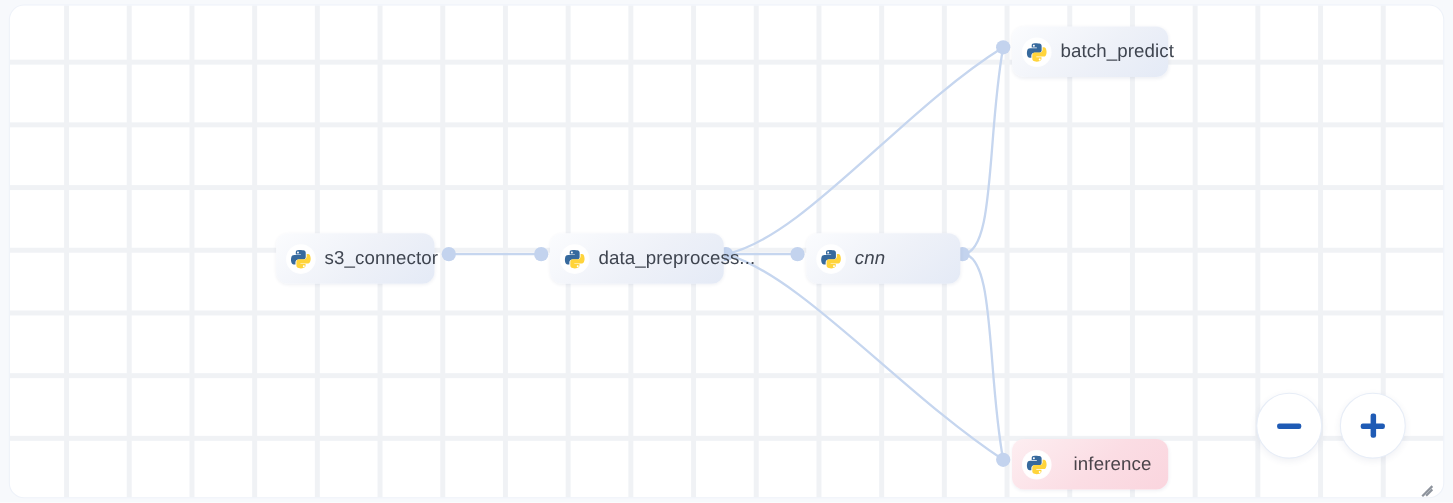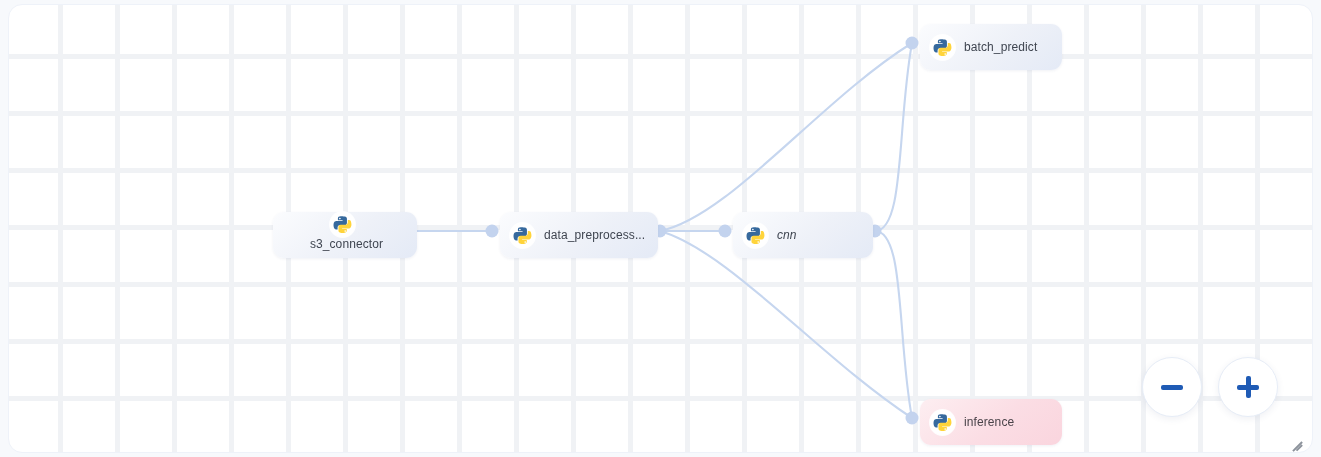--- a/index.html
+++ b/index.html
@@ -73,7 +73,7 @@
     background: linear-gradient(140deg, #fdeef1 0%, #fbdde4 55%, #fad5de 100%);
   }
   .node-label {
-    font-size: 12px;
+    font-size: 17px;
     color: #3f4550;
     letter-spacing: .1px;
     margin-left: 9px;

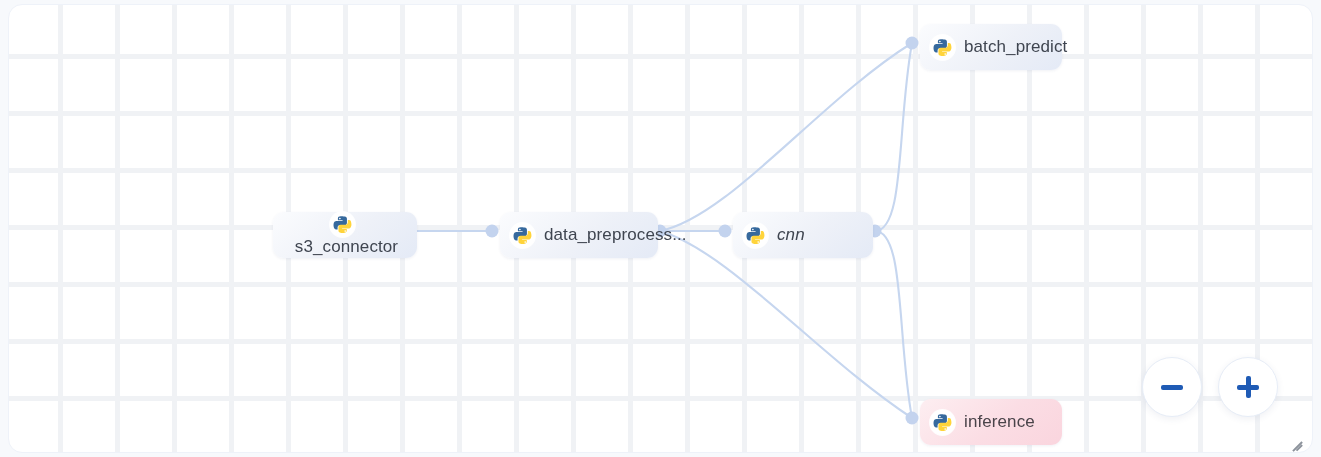--- a/index.html
+++ b/index.html
@@ -185,7 +185,7 @@
     <div class="port" style="left:903px; top:38px;"></div>
     <div class="port" style="left:903px; top:413px;"></div>
 
-    <div class="node" style="left:264px; top:207px; width:144px;flex-direction:column;">
+    <div class="node" style="left:242px; top:207px; width:144px;">
       <span class="pyicon">
         <svg width="19" height="19" viewBox="0 0 24 24">
           <path fill="#36699d" d="M11.9 1.6c-1.5 0-2.8.13-3.8.38-1.6.4-1.9 1.2-1.9 2.7v2h5.9v.8H4.3c-1.5 0-2.9.9-3.3 2.7-.45 2-.47 3.2 0 5.3.4 1.6 1.3 2.7 2.8 2.7h2v-2.4c0-1.7 1.5-3.2 3.3-3.2h5.9c1.5 0 2.6-1.2 2.6-2.6V4.7c0-1.4-1.2-2.5-2.6-2.7-.9-.15-1.9-.25-2.8-.4h-.3zM8.7 3.4c.6 0 1.1.5 1.1 1.1 0 .6-.5 1.1-1.1 1.1-.6 0-1.1-.5-1.1-1.1 0-.6.5-1.1 1.1-1.1z"></path>

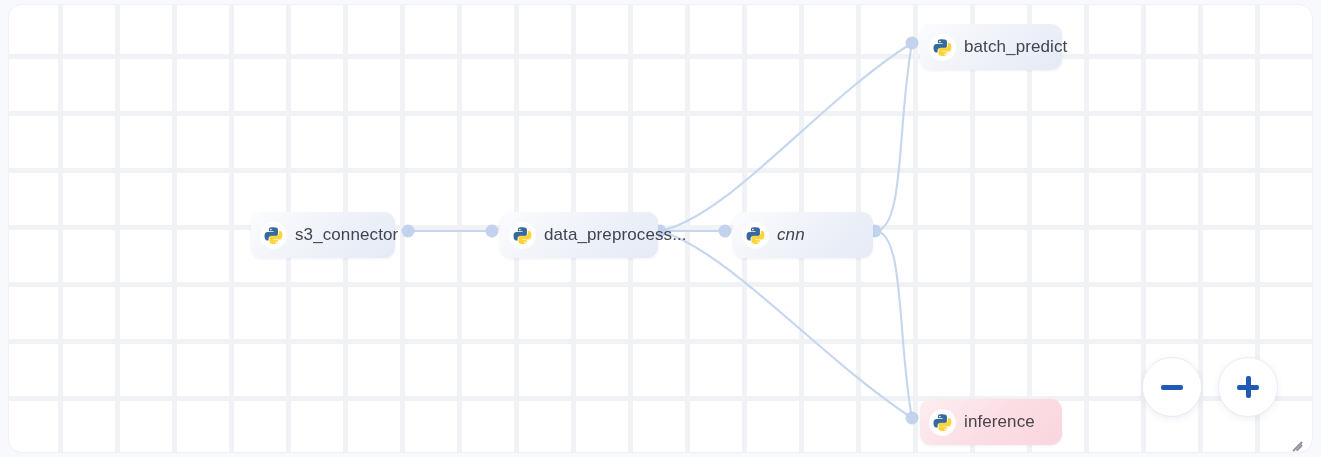--- a/index.html
+++ b/index.html
@@ -71,6 +71,7 @@
   }
   .node.error {
     background: linear-gradient(140deg, #fdeef1 0%, #fbdde4 55%, #fad5de 100%);
+    gap: 12px;
   }
   .node-label {
     font-size: 17px;

